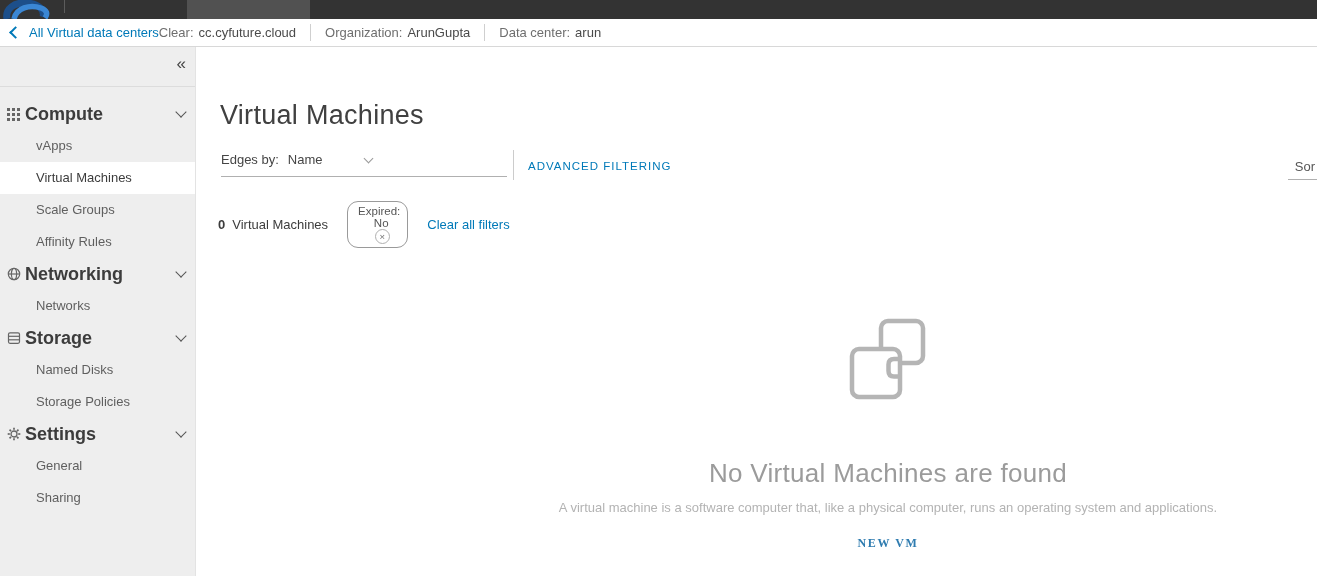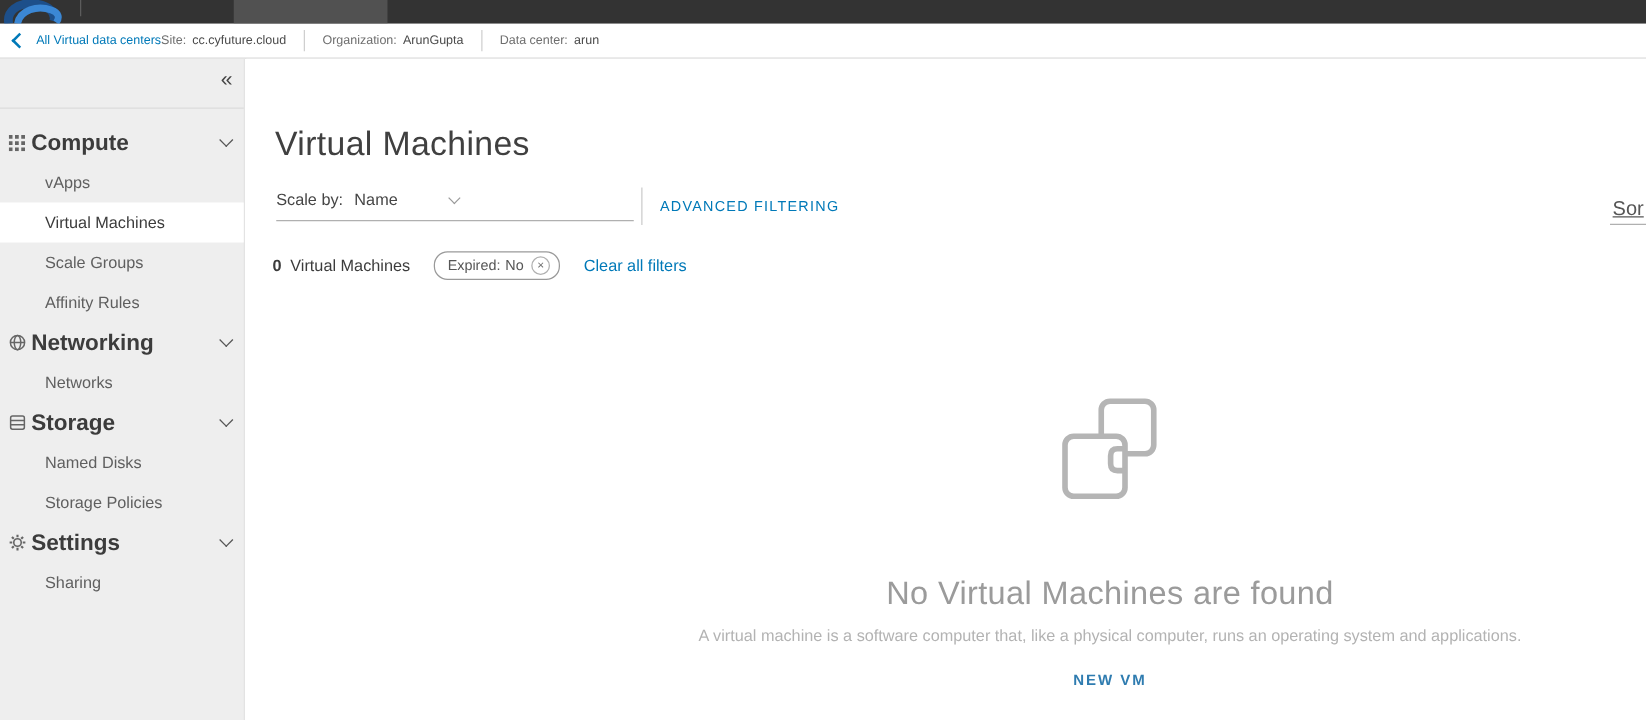--- a/index.html
+++ b/index.html
@@ -16,7 +16,7 @@
   
   .crumbbar{
     position:absolute;top:19px;left:0;right:0;height:27px;background:#ffffff;
-    border-bottom:1px solid #d8d8d8;display:flex;align-items:center;font-size:10px;
+    border-bottom:1px solid #d8d8d8;display:flex;align-items:center;font-size:13px;
   }
   .back-link{display:flex;align-items:center;margin-left:9px;color:#0079b8;cursor:pointer;}
   .chev-left{width:7px;height:7px;border-left:2px solid #0079b8;border-bottom:2px solid #0079b8;

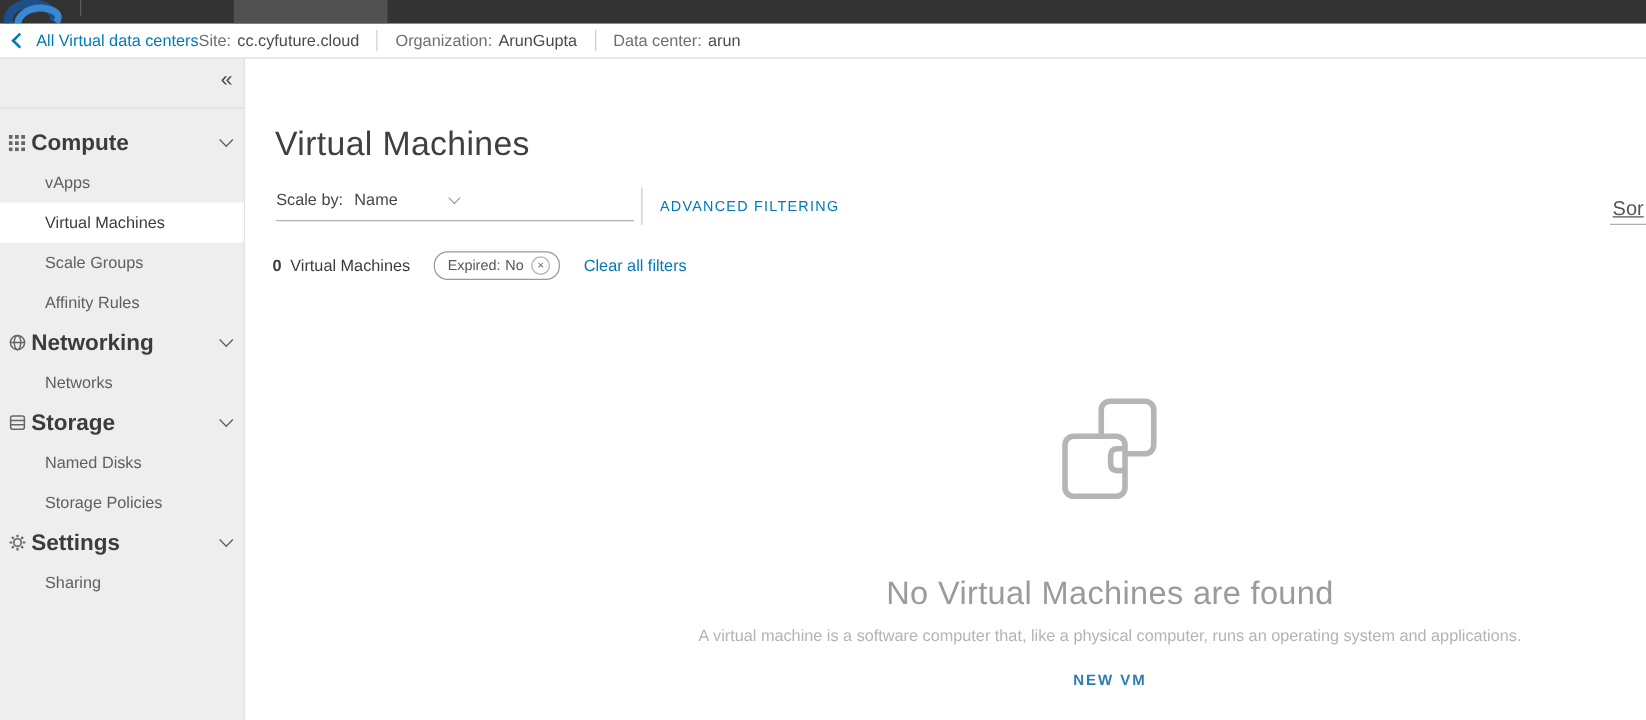--- a/index.html
+++ b/index.html
@@ -88,7 +88,7 @@
     <span>All Virtual data centers</span>
   </span>
   <span class="crumb-group">
-    <span class="crumb-label">Site:</span>
+    <span class="crumb-label">Clear:</span>
     <span class="crumb-value">cc.cyfuture.cloud</span>
   </span>
   <span class="crumb-div"></span>

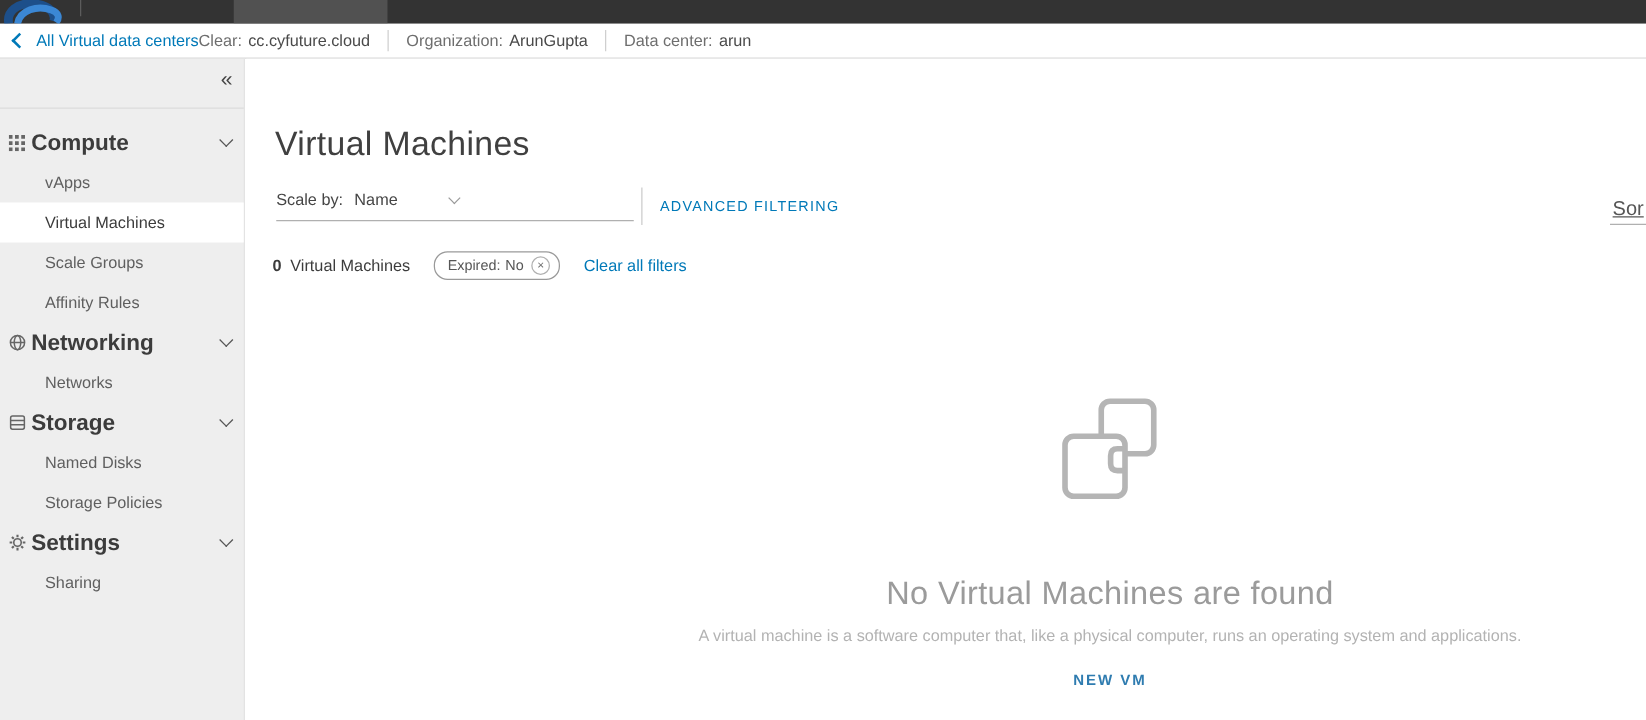--- a/index.html
+++ b/index.html
@@ -185,7 +185,7 @@
   <div class="page-title">Virtual Machines</div>
 
   <div class="findbox">
-    <span class="find-label">Scale by:</span>
+    <span class="find-label">Edges by:</span>
     <span class="find-value">Name</span>
     <span class="caret-down"></span>
   </div>

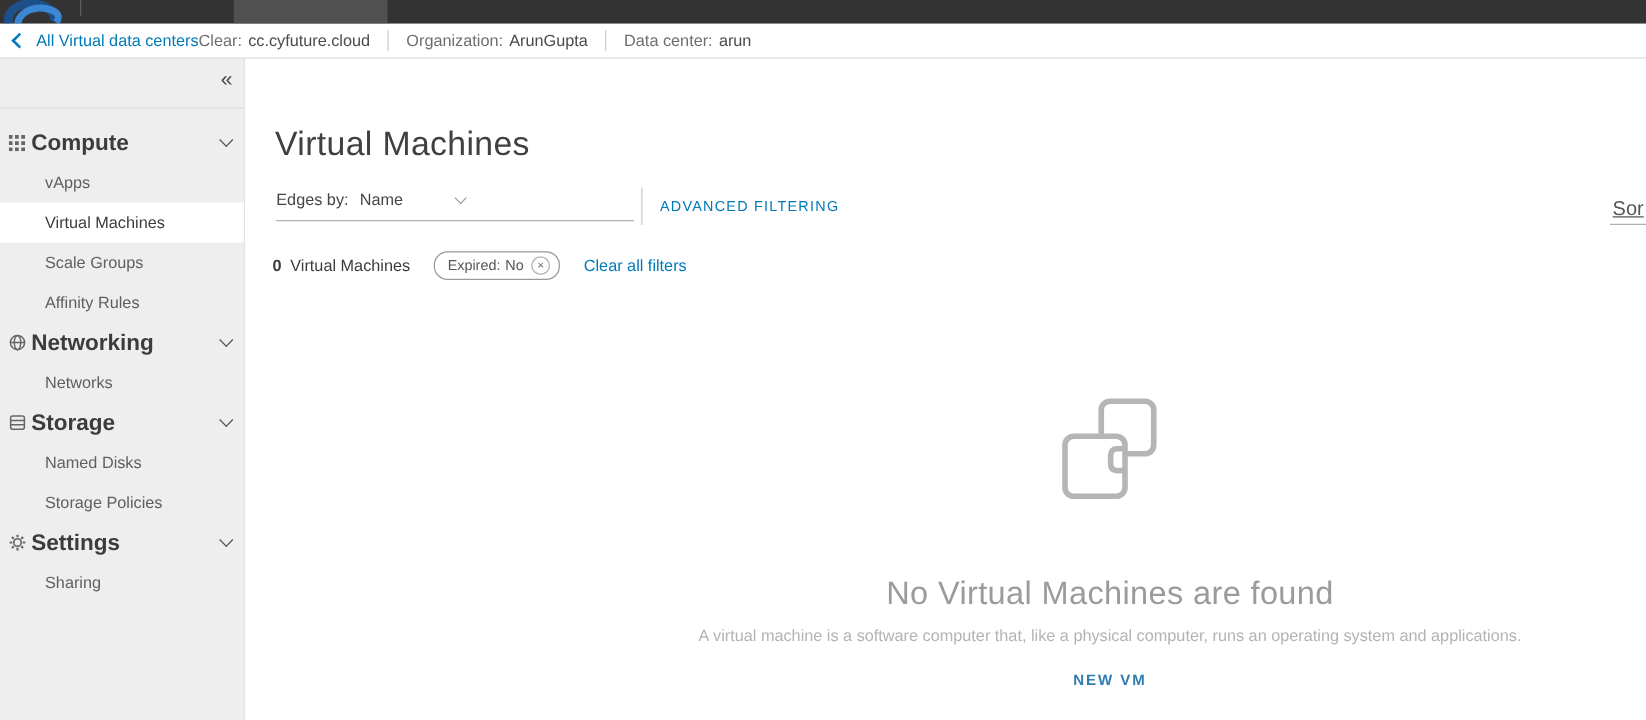--- a/index.html
+++ b/index.html
@@ -51,7 +51,7 @@
   .vdiv{position:absolute;left:316px;top:103px;width:1px;height:30px;background:#cccccc;}
   .adv-filter{position:absolute;left:331px;top:113px;font-size:11.5px;letter-spacing:1px;
     color:#0079b8;cursor:pointer;}
-  .sort-cut{position:absolute;right:2px;top:112px;font-size:16px;color:#565656;white-space:nowrap;text-decoration:underline;}
+  .sort-cut{position:absolute;right:2px;top:112px;font-size:13px;color:#565656;white-space:nowrap;}
   .sort-underline{position:absolute;right:0;top:132px;width:29px;height:1px;background:#b0b0b0;}
   .countrow{position:absolute;left:21px;top:154px;display:flex;align-items:center;font-size:13px;color:#3c3c3c;}
   .count-num{font-weight:bold;margin-right:7px;}

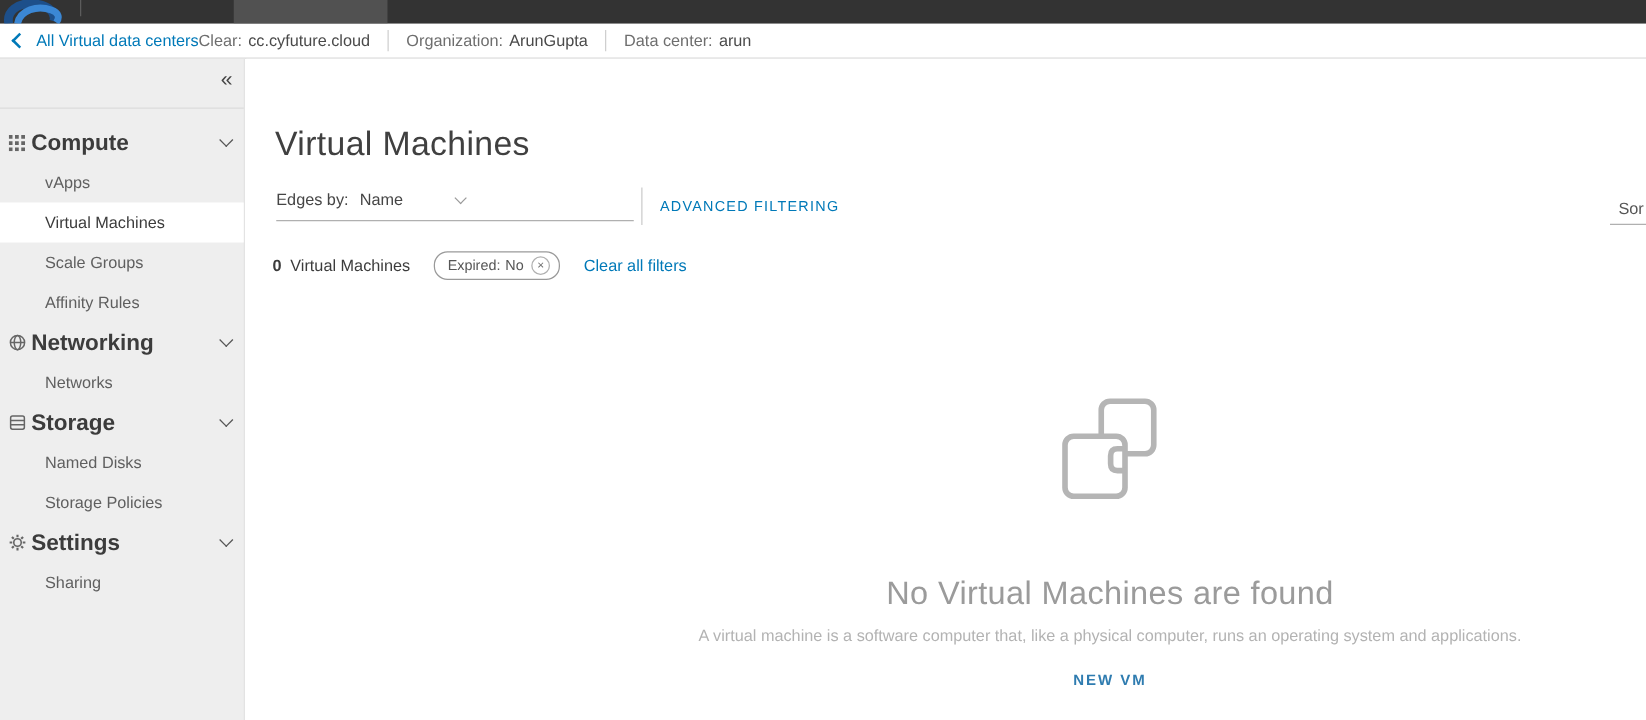--- a/index.html
+++ b/index.html
@@ -56,7 +56,7 @@
   .countrow{position:absolute;left:21px;top:154px;display:flex;align-items:center;font-size:13px;color:#3c3c3c;}
   .count-num{font-weight:bold;margin-right:7px;}
   .chip{margin-left:19px;border:1px solid #9a9a9a;border-radius:11px;padding:3px 7px 3px 10px;
-    font-size:11.5px;color:#565656;display:flex;align-items:center;background:#fff;}
+    font-size:11.5px;color:#565656;display:flex;align-items:center;background:#fff;flex-direction:column;}
   .chip-value{margin-left:4px;}
   .chip-close{margin-left:6px;width:13px;height:13px;border:1px solid #b0b0b0;border-radius:50%;
     display:flex;align-items:center;justify-content:center;font-size:9.5px;color:#707070;cursor:pointer;line-height:1;}

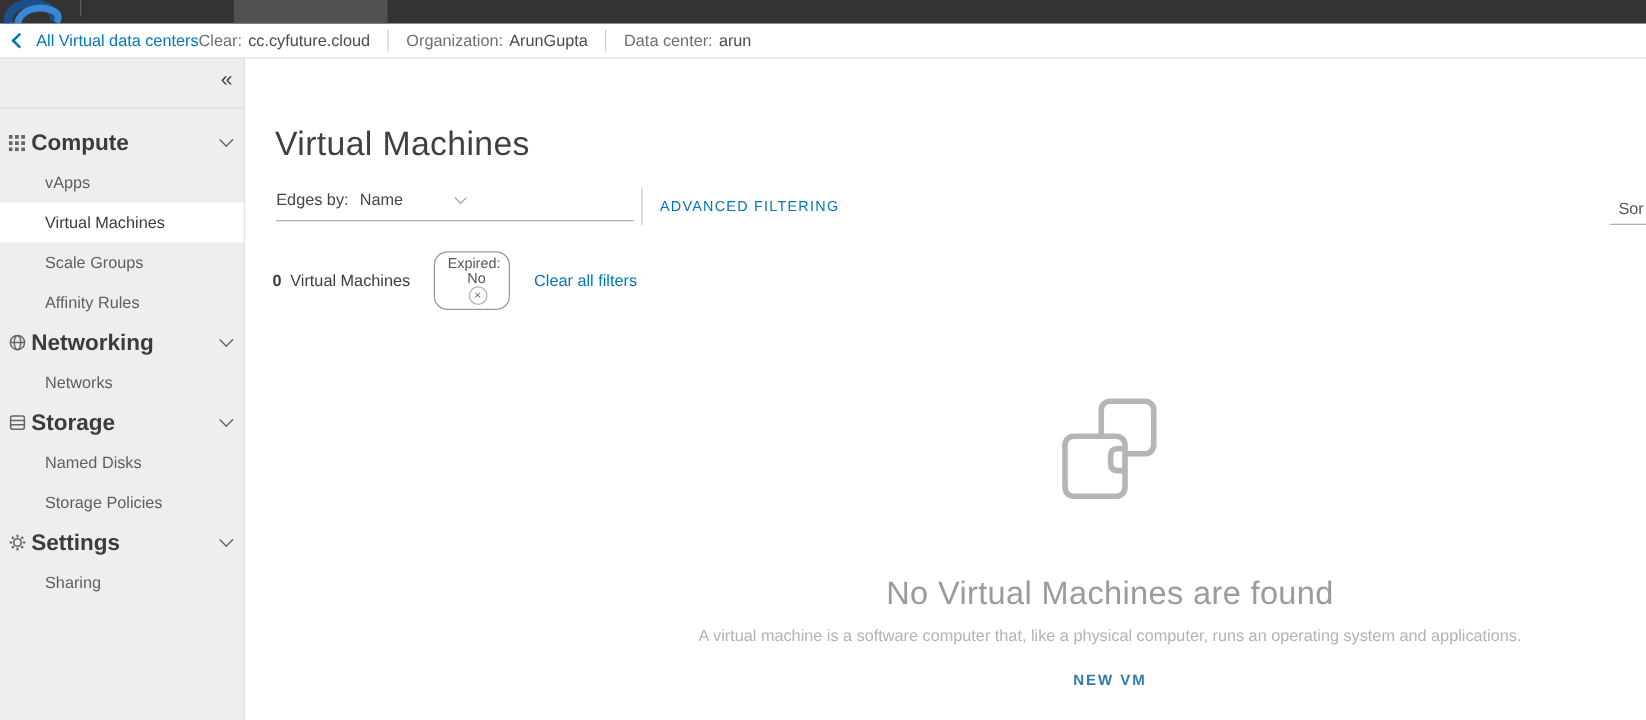--- a/index.html
+++ b/index.html
@@ -177,6 +177,7 @@
       <span class="nlabel">Settings</span>
       <span class="chev-down"></span>
     </div>
+    <div class="nav-item">General</div>
     <div class="nav-item">Sharing</div>
   </div>
 </div>

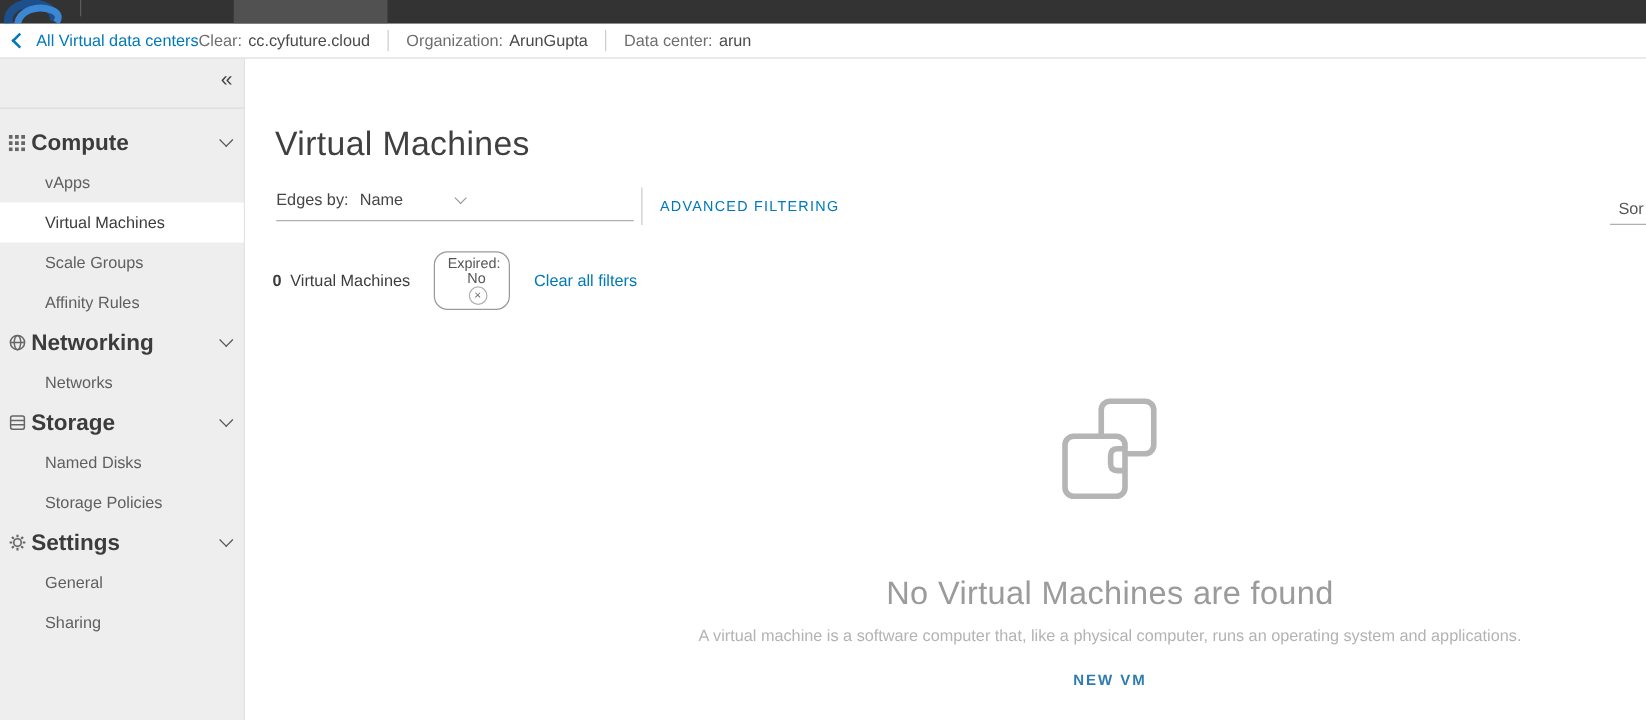--- a/index.html
+++ b/index.html
@@ -66,7 +66,7 @@
   .empty-icon{display:inline-block;}
   .empty-title{margin-top:52px;font-size:26px;color:#9b9b9b;letter-spacing:0.3px;}
   .empty-sub{margin-top:11px;font-size:13px;color:#b3b3b3;}
-  .empty-action{margin-top:21px;font-size:12px;letter-spacing:1.6px;color:#2f7cb0;font-weight:bold;cursor:pointer;}
+  .empty-action{margin-top:21px;font-size:12px;letter-spacing:1.6px;color:#2f7cb0;font-weight:bold;cursor:pointer;font-family:Liberation Serif, serif;}
 </style>
 </head>
 <body>

